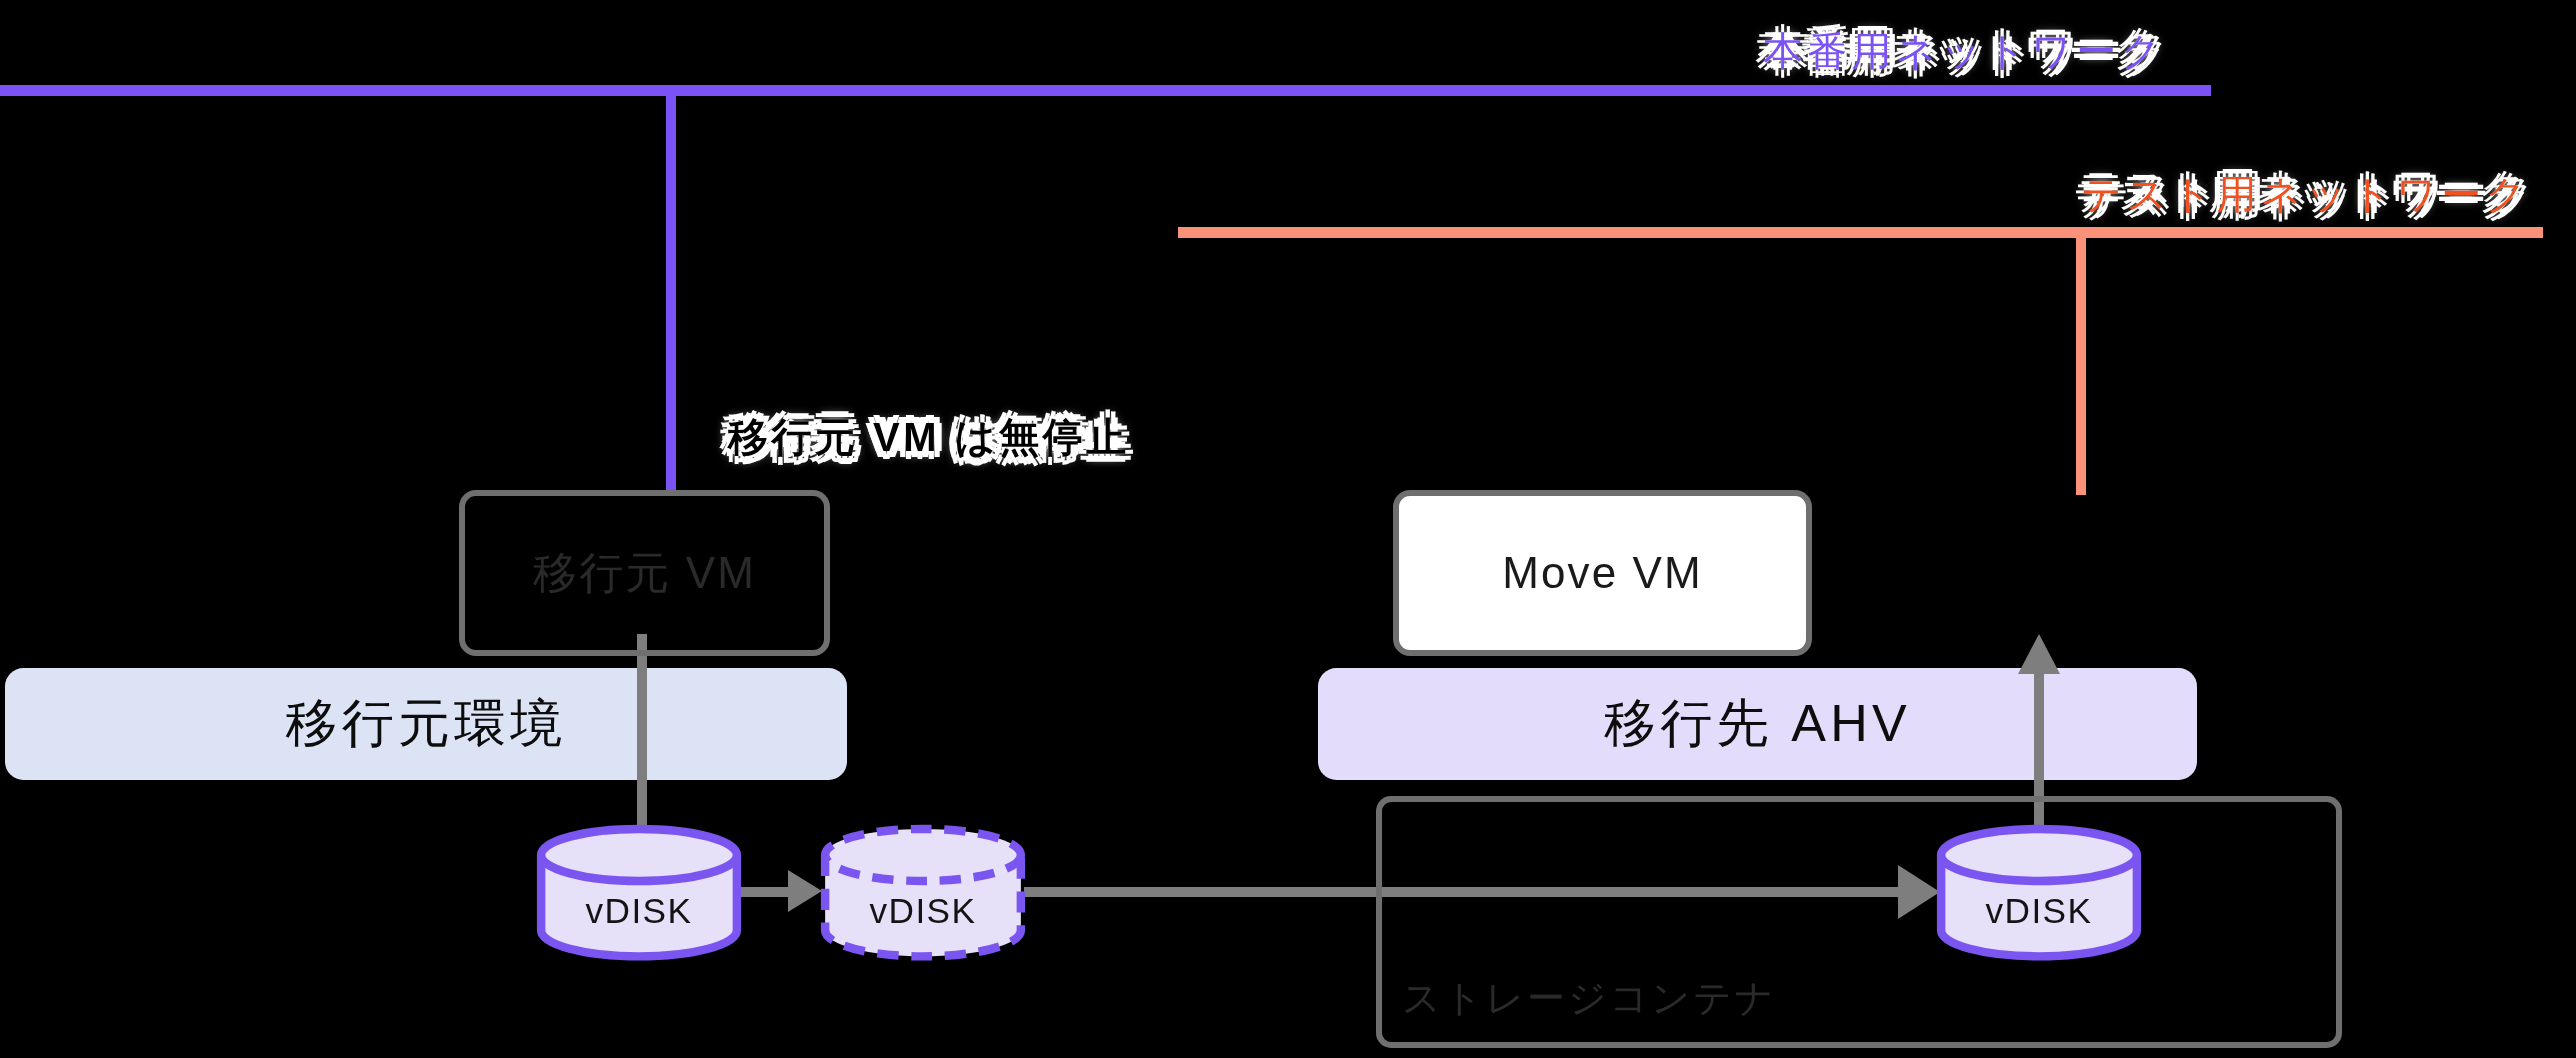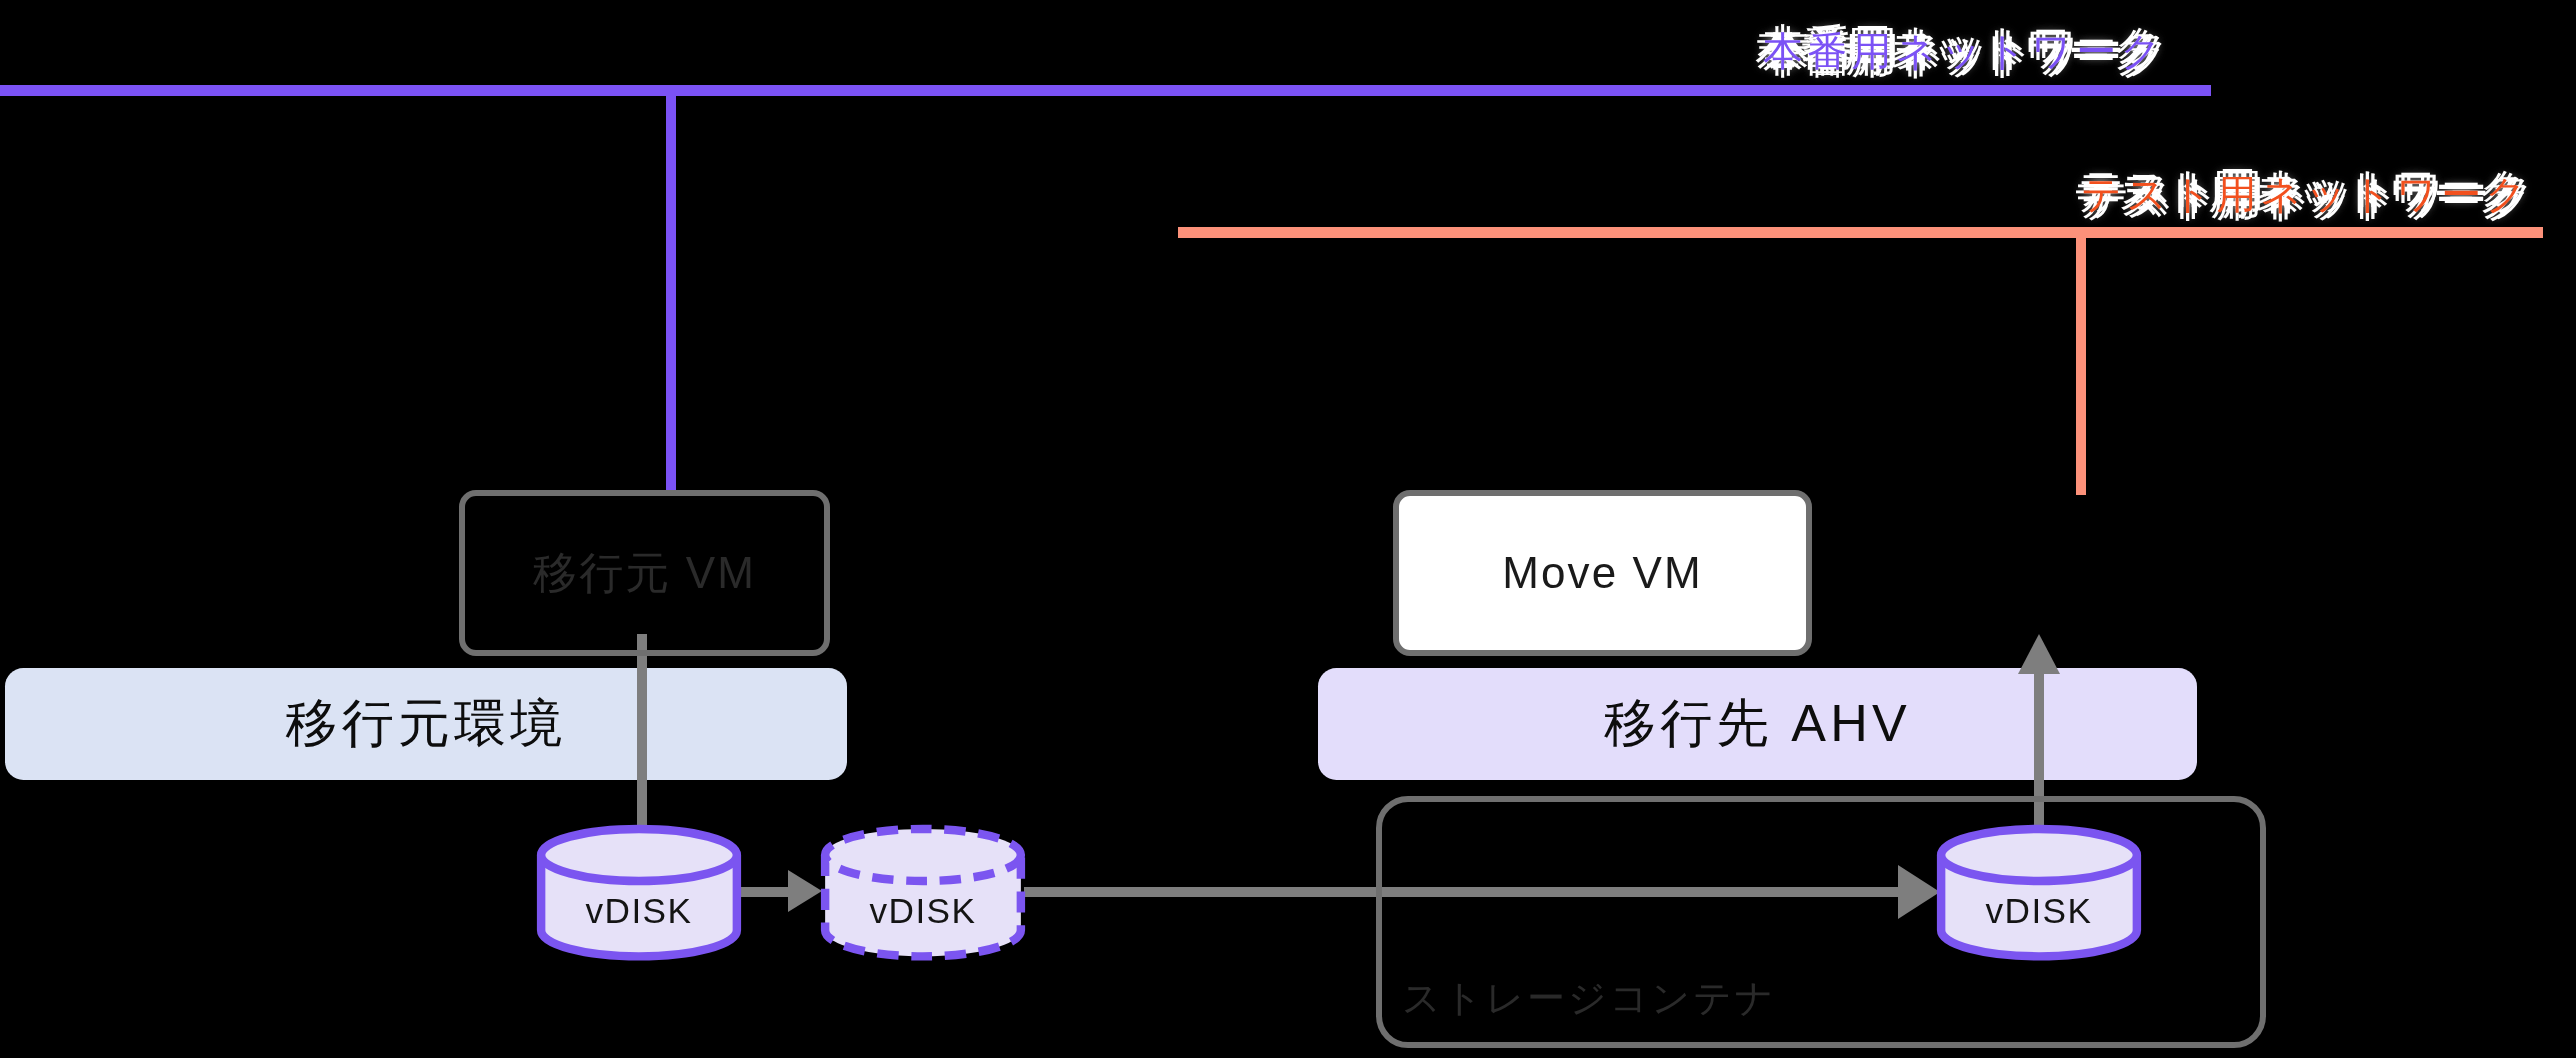--- a/index.html
+++ b/index.html
@@ -71,6 +71,7 @@
   <div class="vline test" style="left:2076px;top:232px;height:263px;"></div>
   <div class="netlabel halo" style="left:2081px;top:167px;color:var(--test_label_orange);">テスト用ネットワーク</div>
 
+  <div class="annotation halo" style="left:728px;top:410px;">移行元 VM は無停止</div>
 
   <div class="gline" style="left:637px;top:634px;width:10px;height:194px;"></div>
 

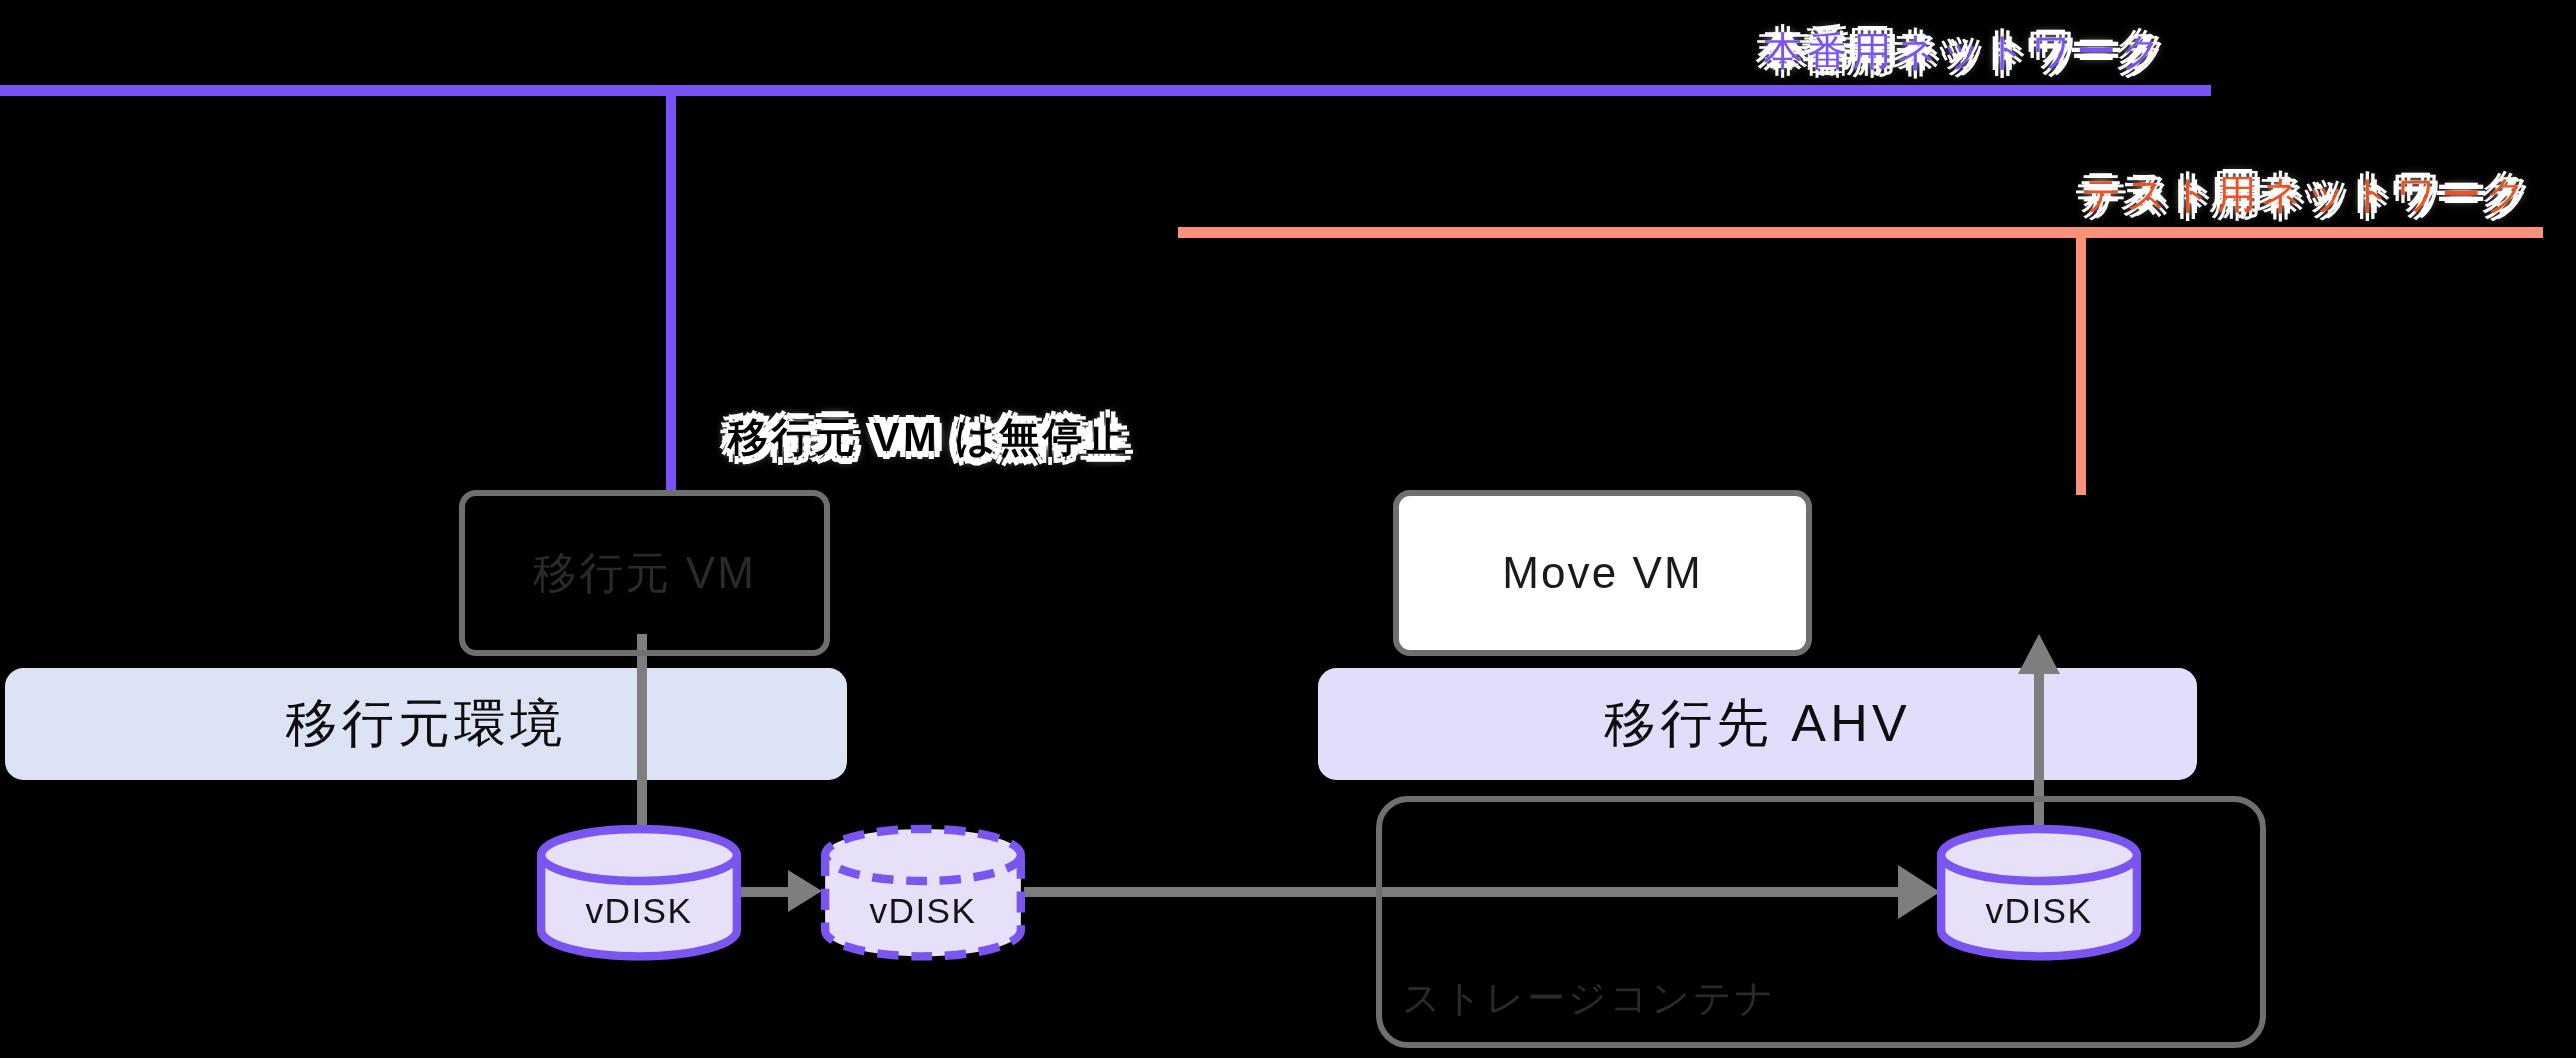--- a/index.html
+++ b/index.html
@@ -43,8 +43,8 @@
            border-right:21px solid transparent;border-bottom:40px solid var(--connector_gray);}
 
   
-  .storage{position:absolute;left:1376px;top:796px;width:890px;height:252px;
-           border:6.4px solid var(--border_gray);border-radius:32px;box-sizing:border-box;}
+  .storage{position:absolute;left:1376px;top:796px;width:966px;height:252px;
+           border:6.4px solid var(--border_gray);border-radius:15px;box-sizing:border-box;}
   .storage-label{position:absolute;left:20px;bottom:18.4px;font-size:38px;letter-spacing:2.8px;
                  color:var(--dim_label);white-space:nowrap;}
 

